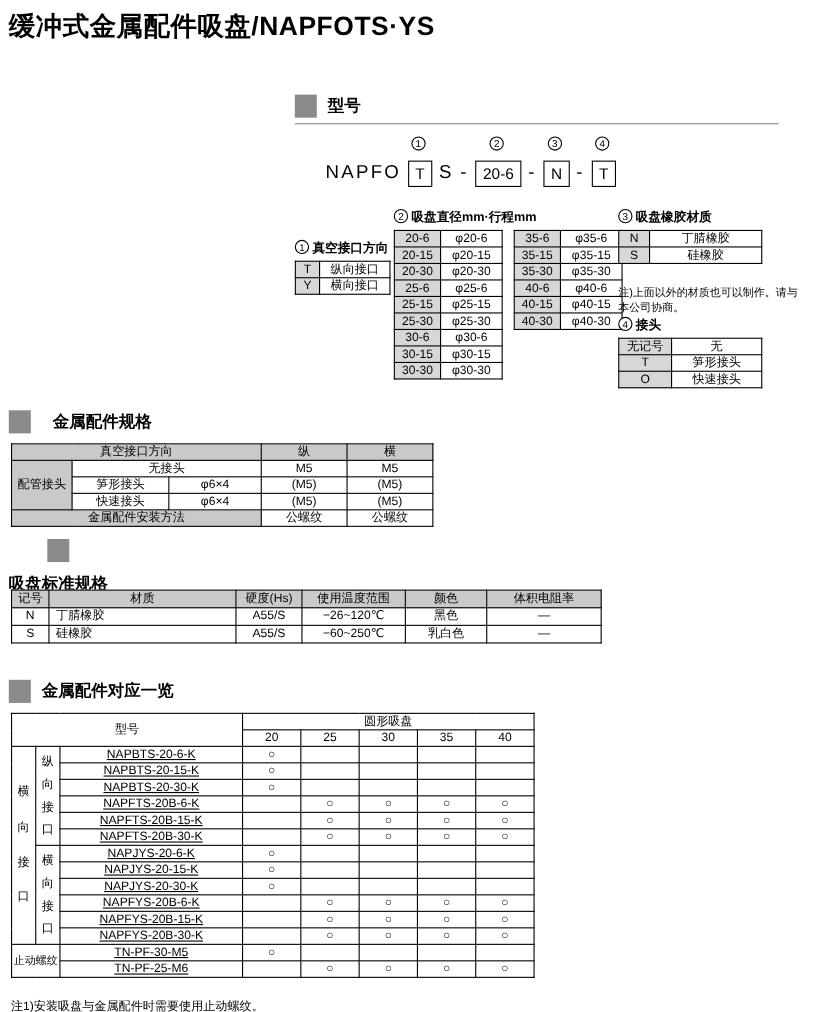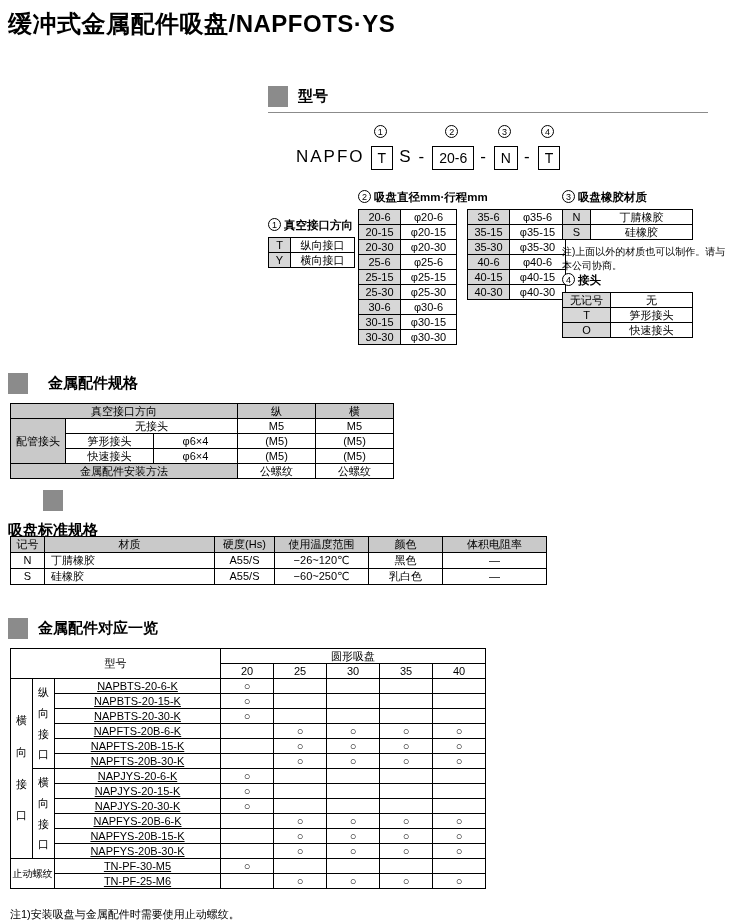--- a/index.html
+++ b/index.html
@@ -24,7 +24,7 @@
   .legend { position: absolute; }
   .legend h4 { margin: 0 0 4px 0; font-size: 11.5px; font-weight: bold; }
   .twocol { display: flex; gap: 10px; align-items: flex-start; }
-  .note { font-size: 10px; line-height: 1.4; width: 172px; margin-top: 5px; }
+  .note { font-size: 10px; line-height: 1.4; width: 172px; margin-top: 20px; }
   .mt { margin-top: 10px; }
 
   .cnum { display: inline-block; width: 13px; height: 13px; border: 1px solid #000; border-radius: 50%;

